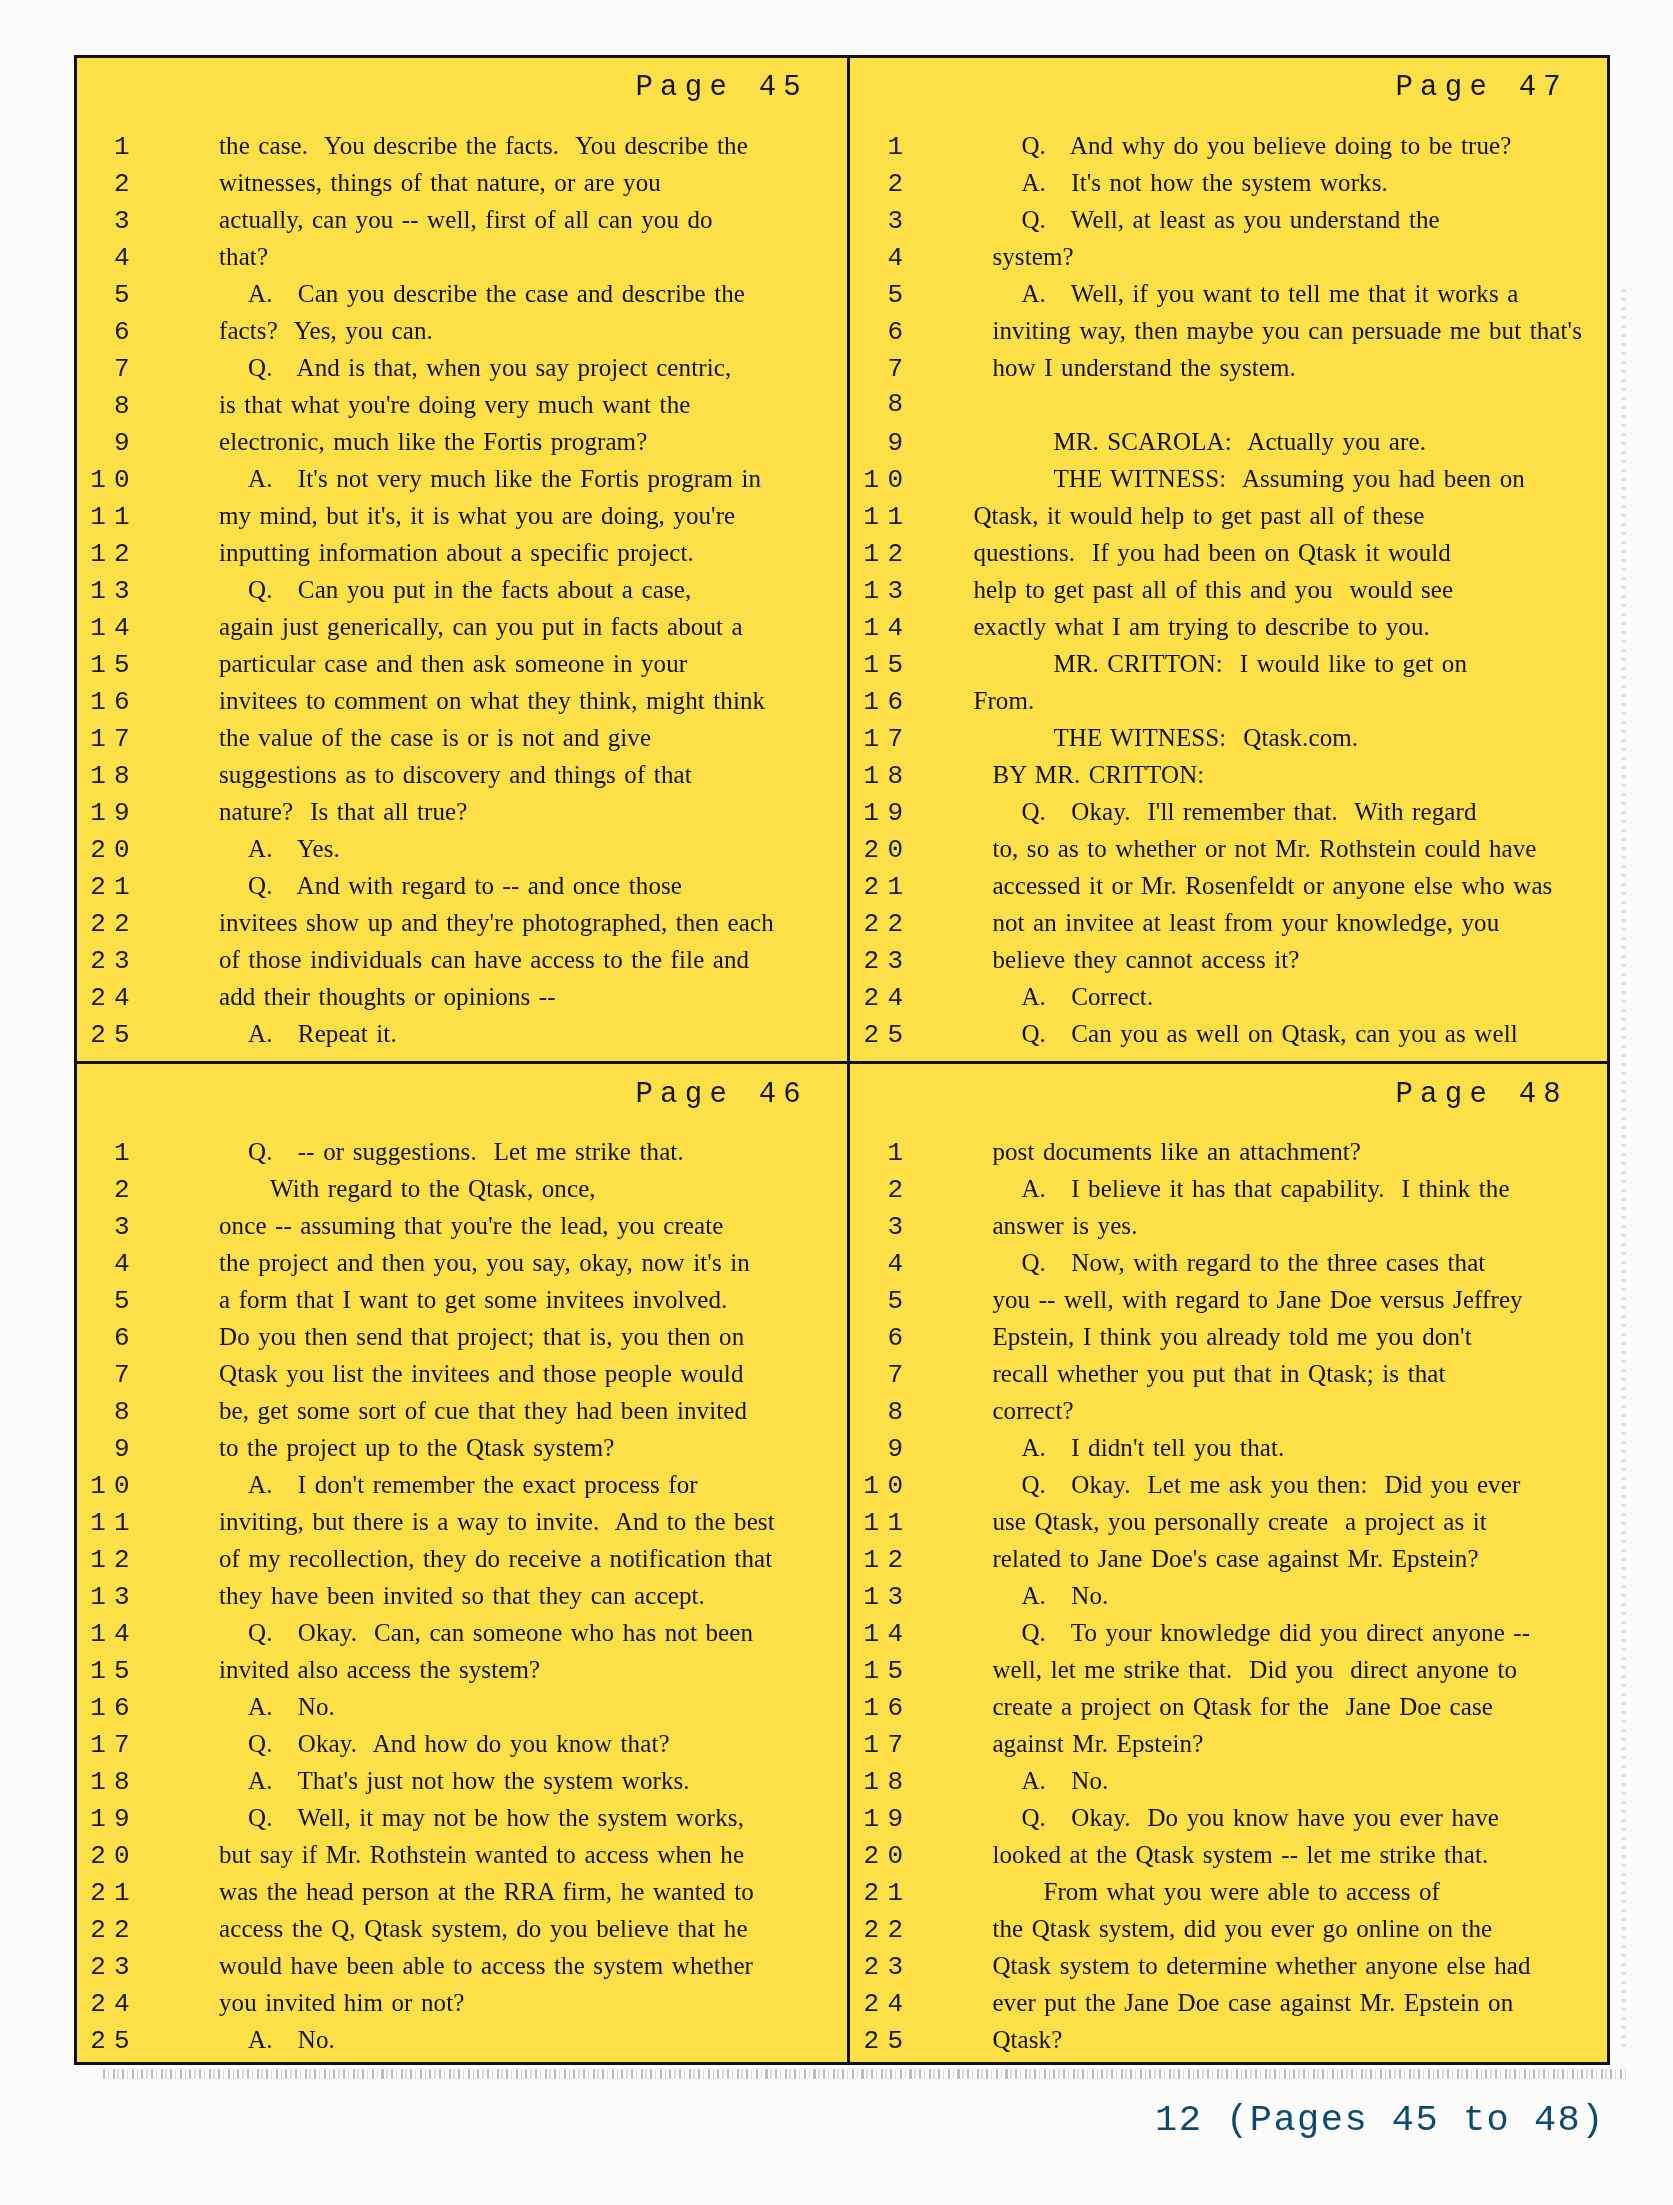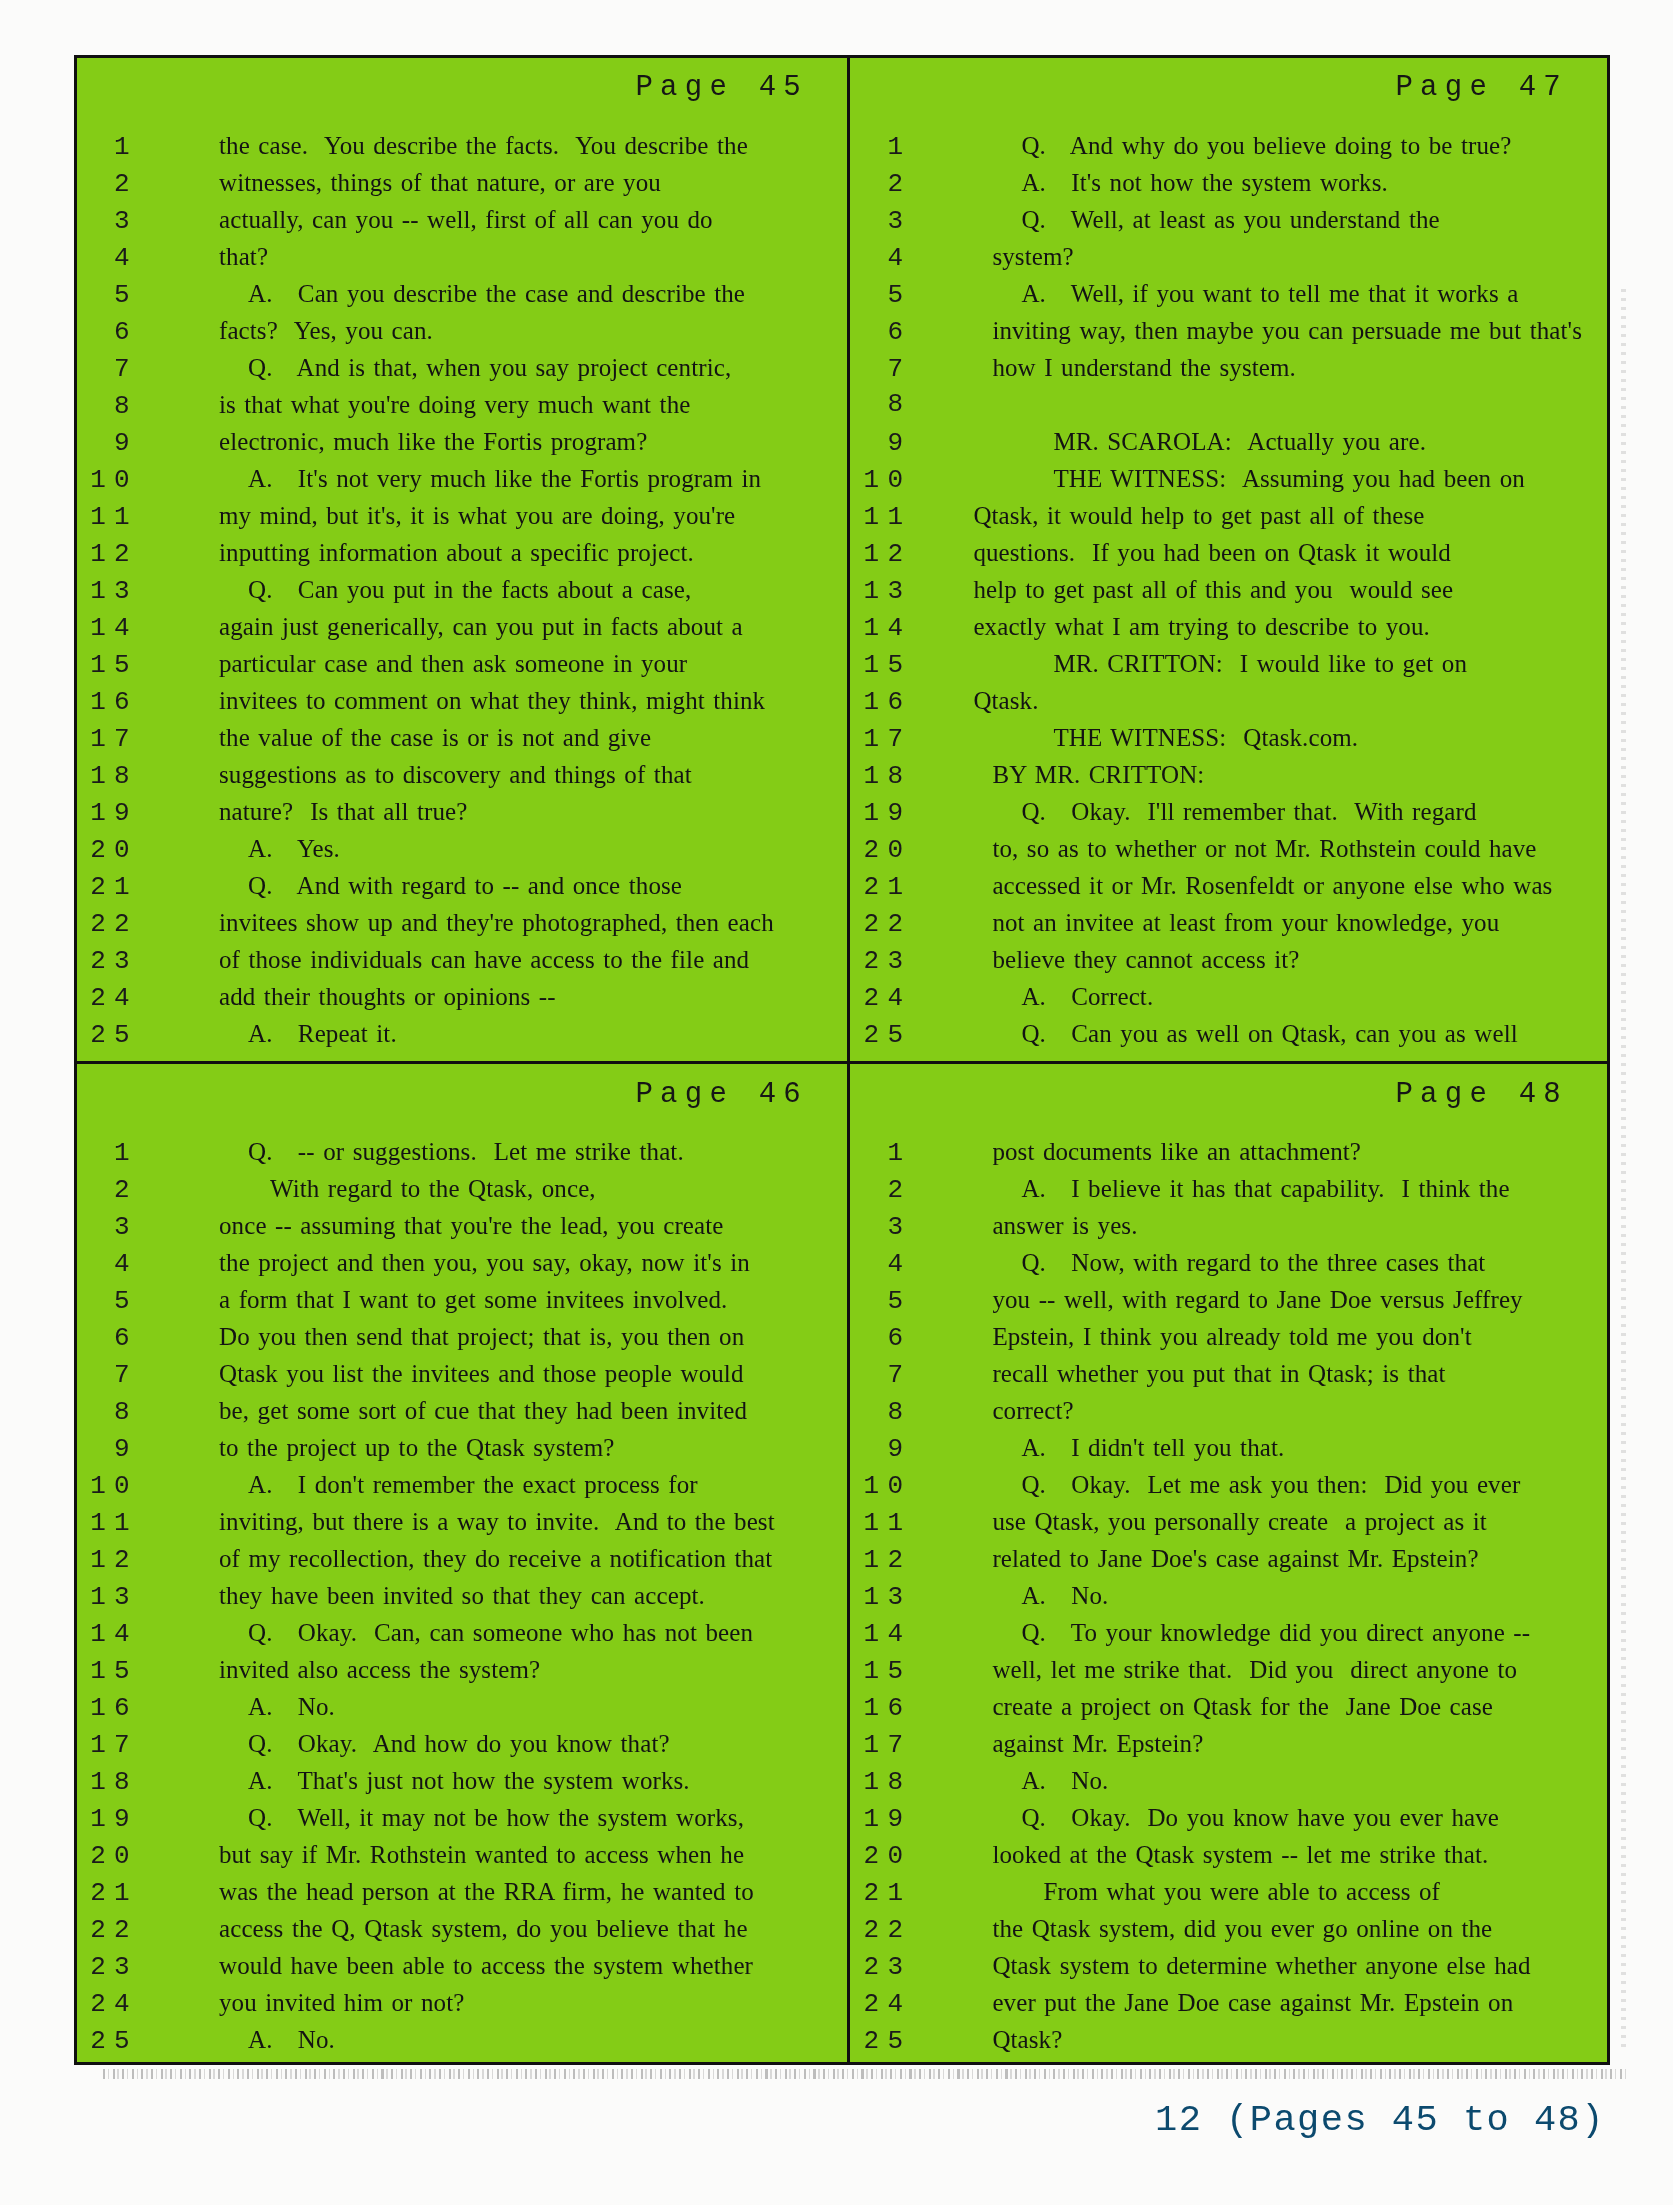--- a/index.html
+++ b/index.html
@@ -17,7 +17,7 @@
     width: 1536px; height: 2010px;
     box-sizing: border-box;
     border: 3.4px solid #101010;
-    background: #84cc16;
+    background: #fde047;
     display: grid;
     grid-template-columns: 770px 3.4px 1fr;
     grid-template-rows: 1003px 3.4px 1fr;

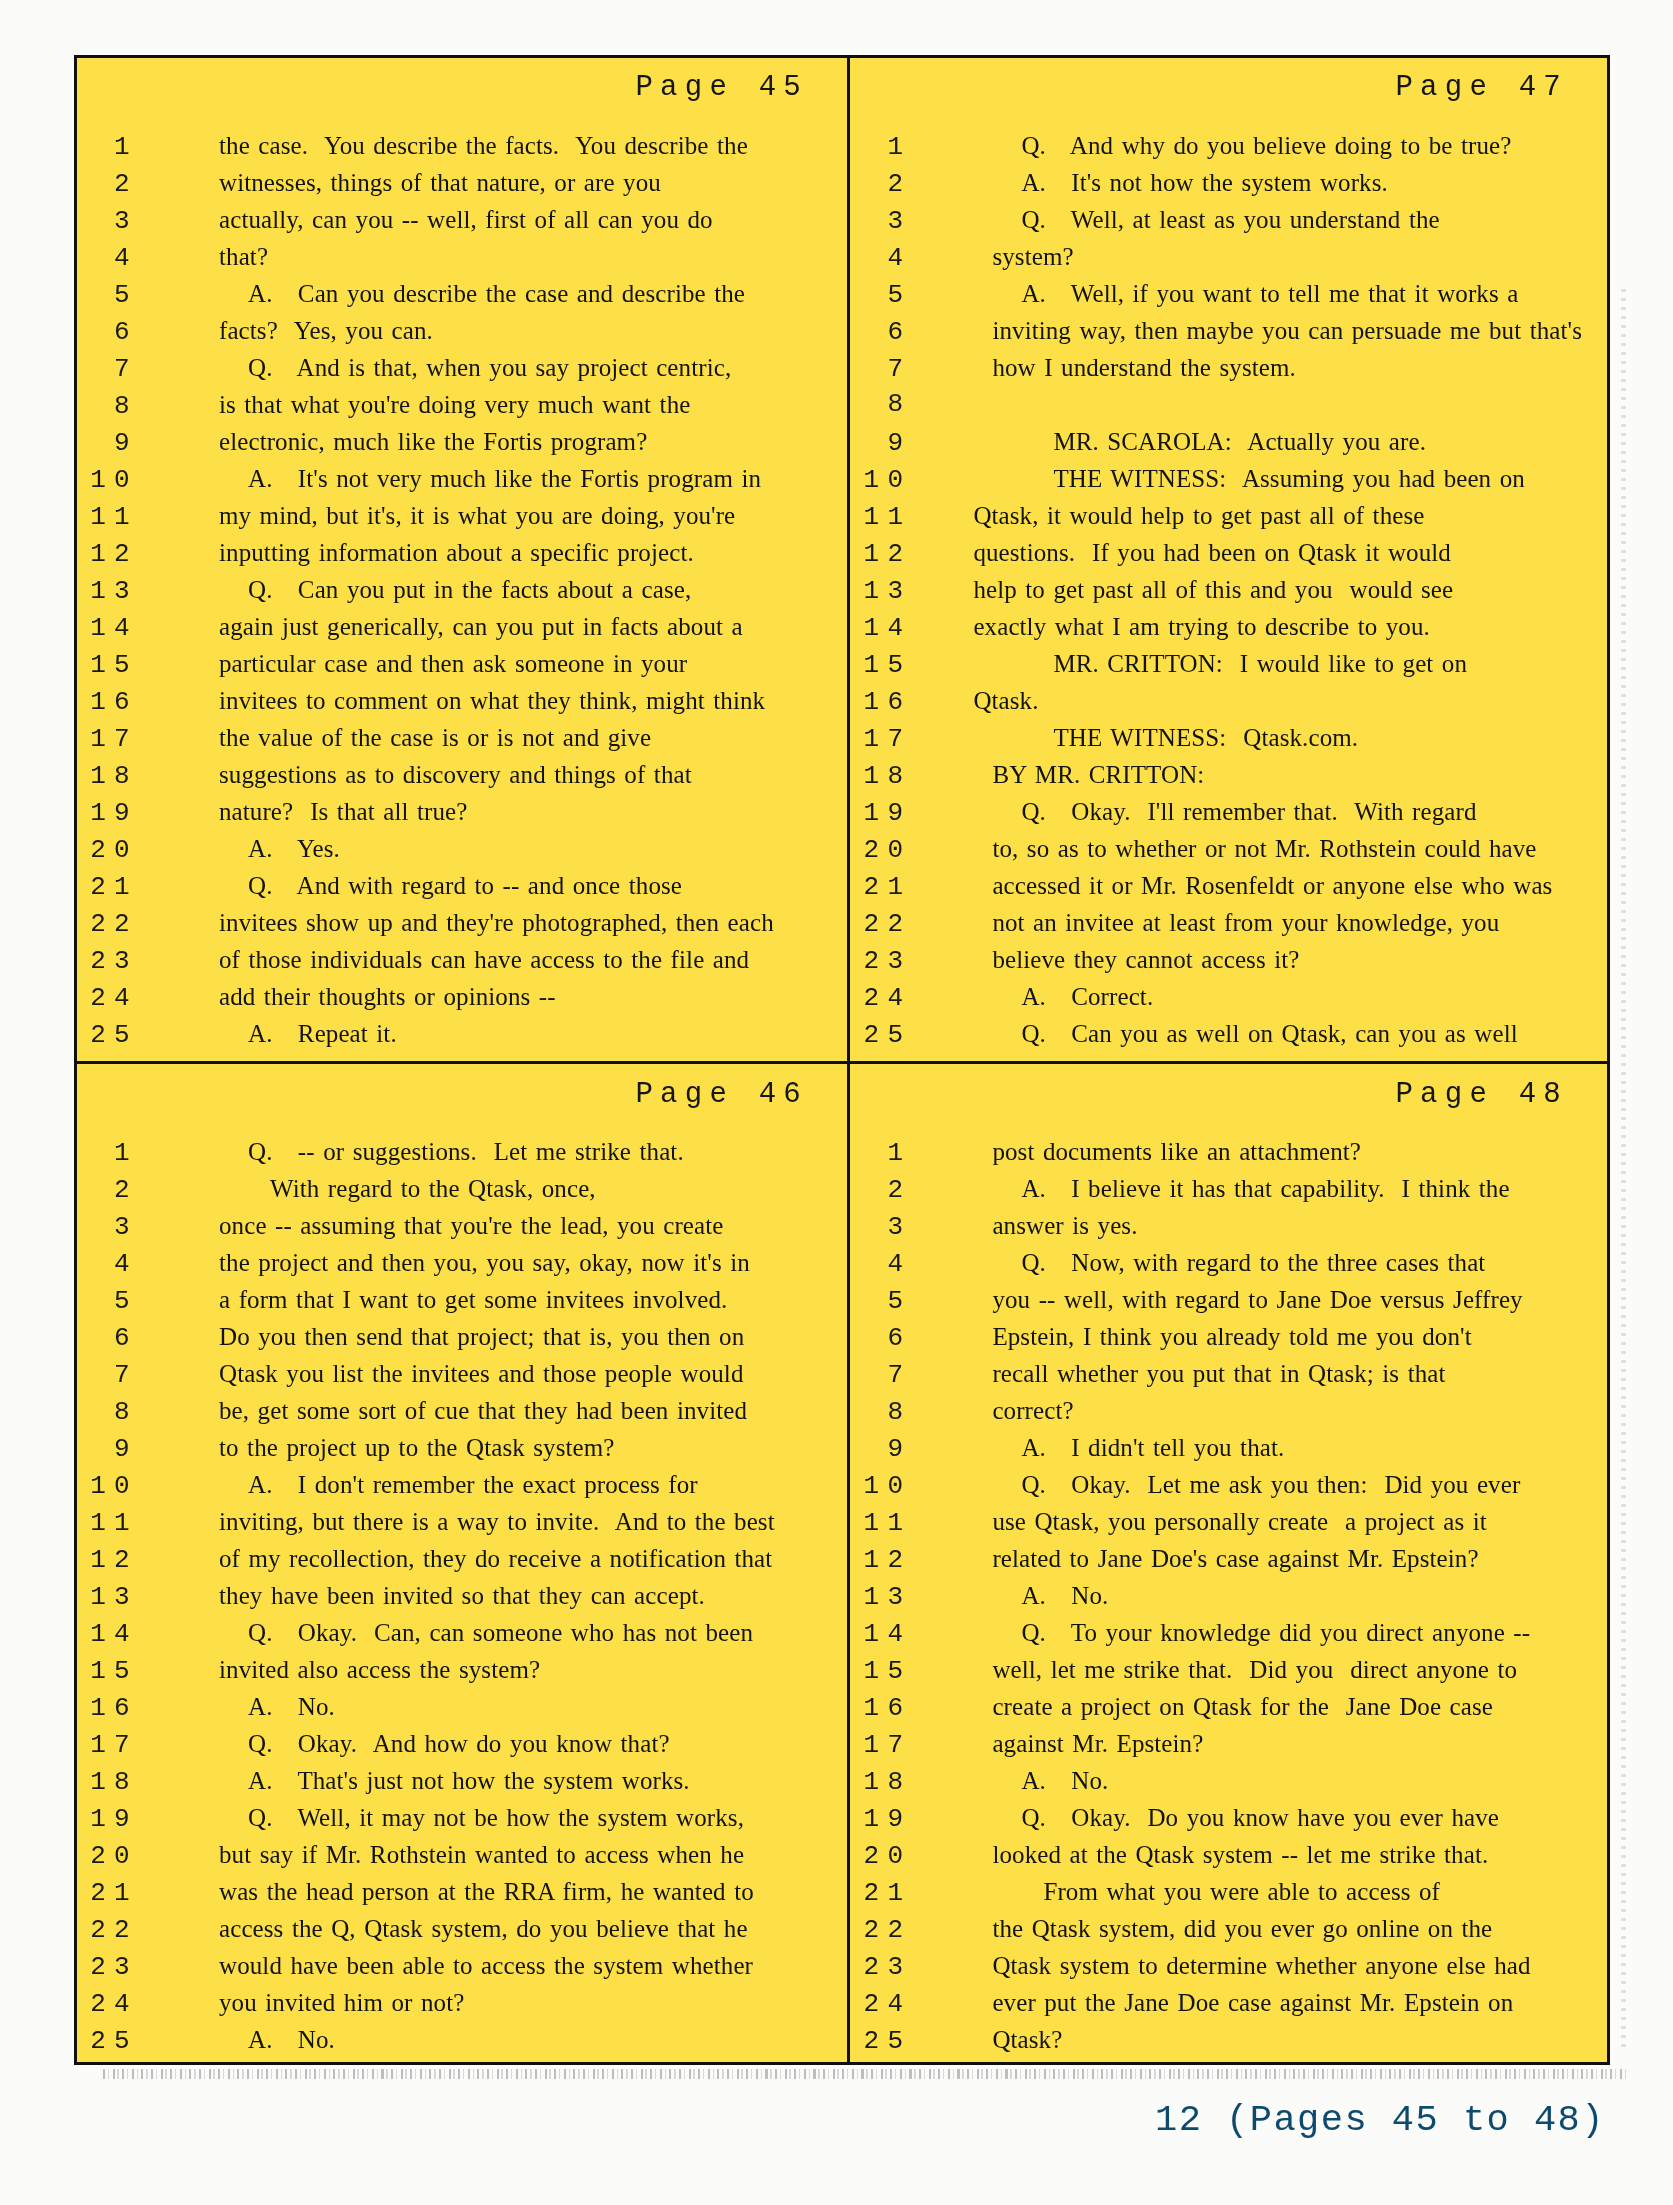--- a/index.html
+++ b/index.html
@@ -271,7 +271,7 @@
         </div>
         <div class="tl">
           <span class="ln">16</span>
-          <span class="lt w">Qtask.</span>
+          <span class="lt w">From.</span>
         </div>
         <div class="tl">
           <span class="ln">17</span>

